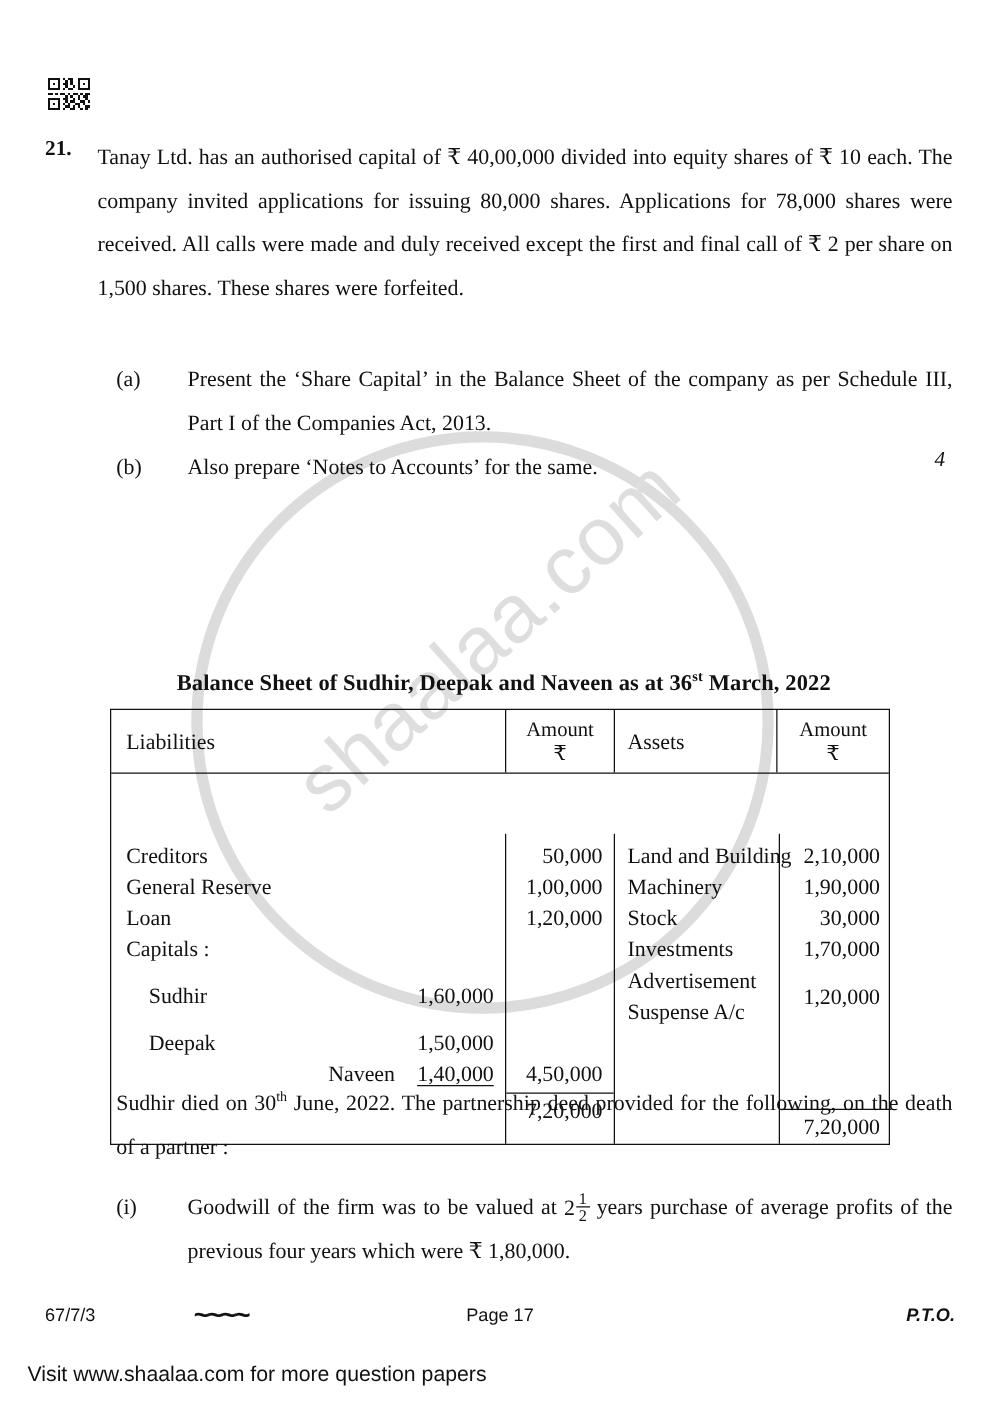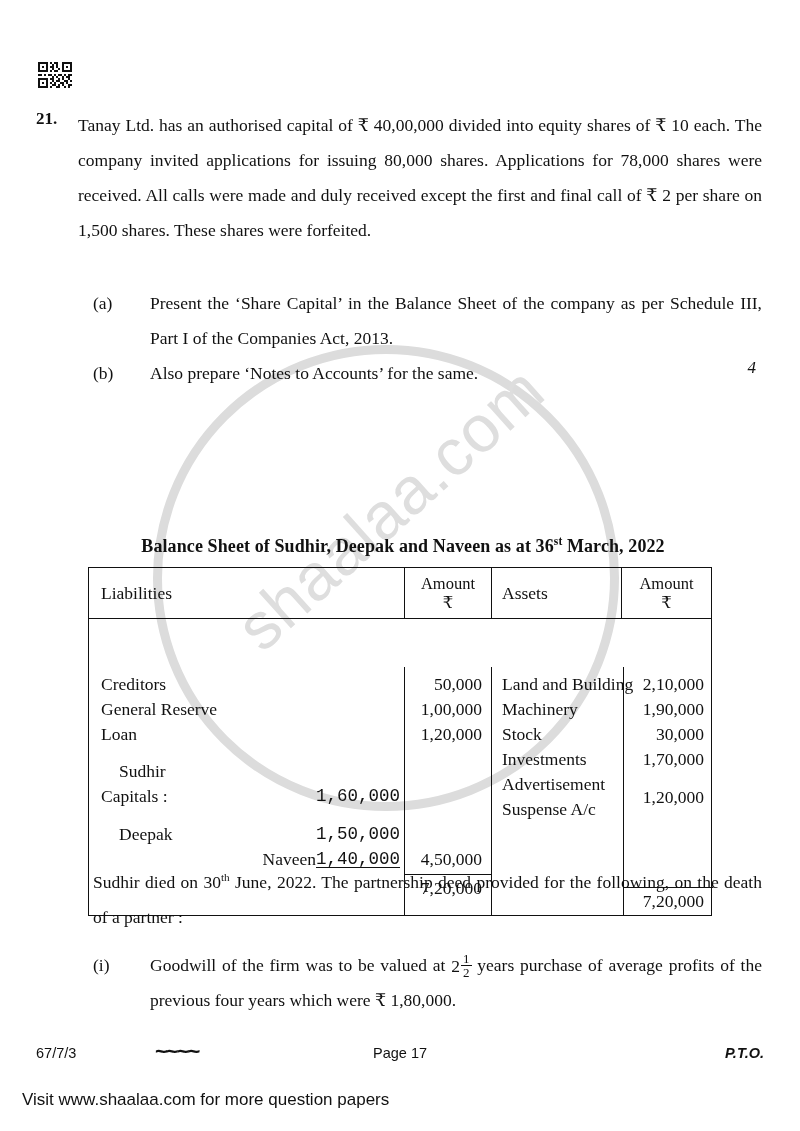--- a/index.html
+++ b/index.html
@@ -359,8 +359,8 @@
           <div class="line">Creditors</div>
           <div class="line">General Reserve</div>
           <div class="line">Loan</div>
+          <div class="line">Capitals :</div>
           <div class="line gap-top" style="padding-left:18px;">Sudhir</div>
-          <div class="line">Capitals :</div>
           <div class="line gap-top2" style="padding-left:18px;">Deepak</div>
           <div class="line" style="padding-left:18px;text-align:right;">Naveen</div>
         </div>

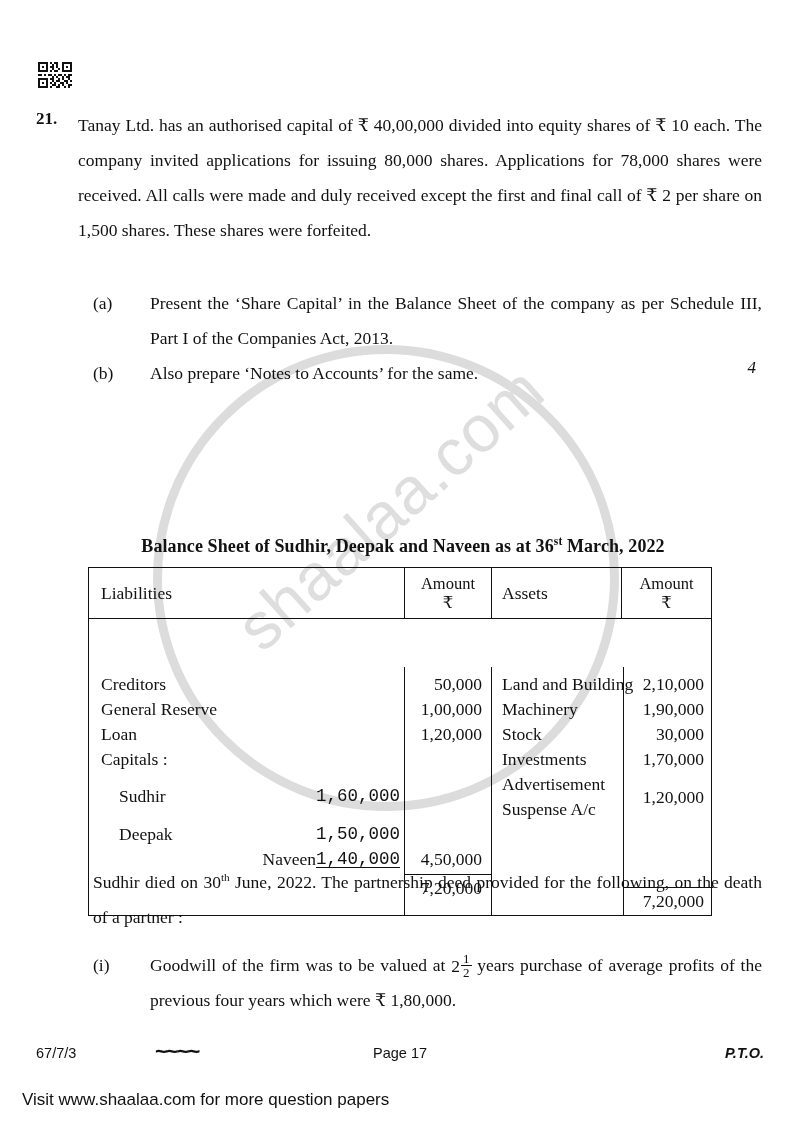--- a/index.html
+++ b/index.html
@@ -365,7 +365,7 @@
           <div class="line" style="padding-left:18px;text-align:right;">Naveen</div>
         </div>
 
-        <div class="col-lsub" style="padding-top:5px;font-family:Liberation Mono, monospace;">
+        <div class="col-lsub" style="padding-top:5px;">
           <div class="line num">&nbsp;</div>
           <div class="line num">&nbsp;</div>
           <div class="line num">&nbsp;</div>

